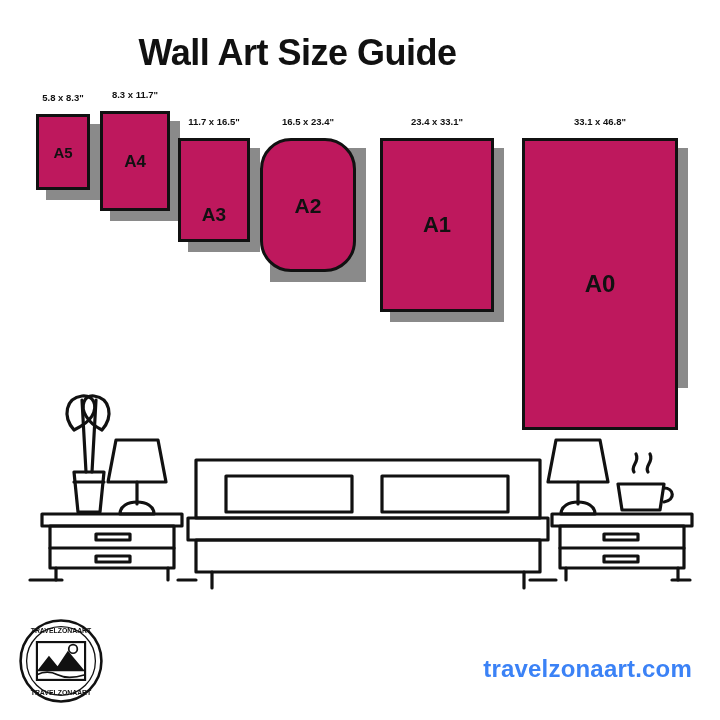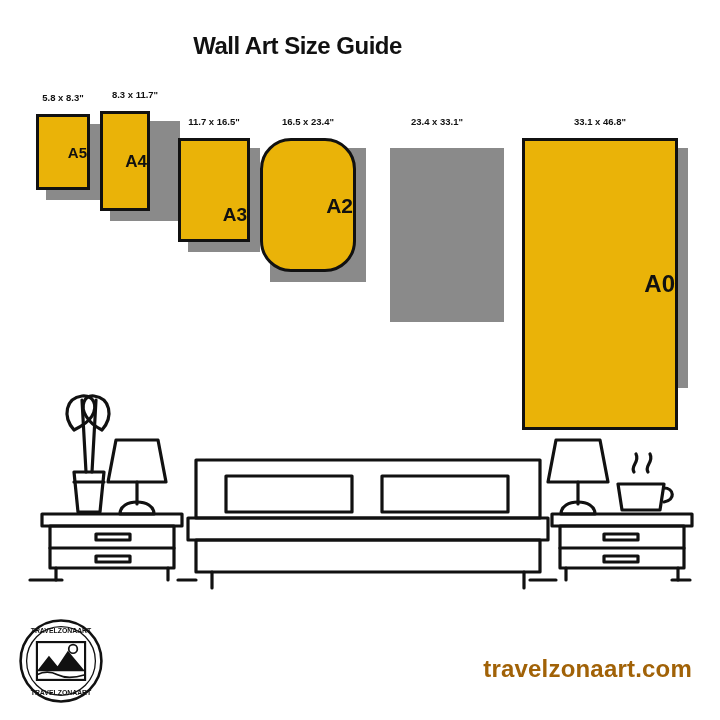--- a/index.html
+++ b/index.html
@@ -28,7 +28,7 @@
     left: 0;
     width: 595px;
     text-align: center;
-    font-size: 24px;
+    font-size: 36px;
     font-weight: bold;
     letter-spacing: -0.5px;
     color: #111111;

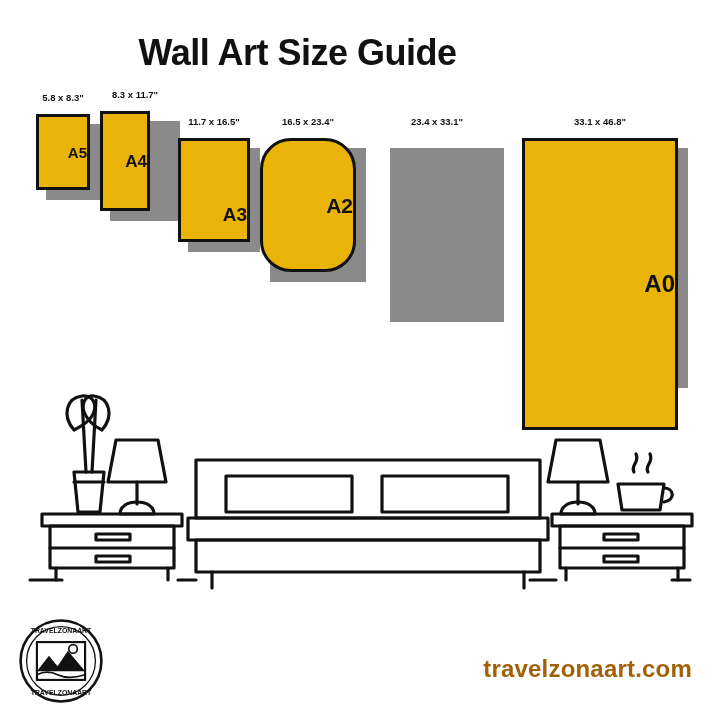--- a/index.html
+++ b/index.html
@@ -60,12 +60,12 @@
   }
   .frame-box {
     position: absolute;
-    background: #eab308;
+    background: #be185d;
     border: 3px solid #111111;
     box-sizing: border-box;
     display: flex;
     align-items: center;
-    justify-content: flex-end;
+    justify-content: center;
   }
   .frame-label {
     font-weight: bold;

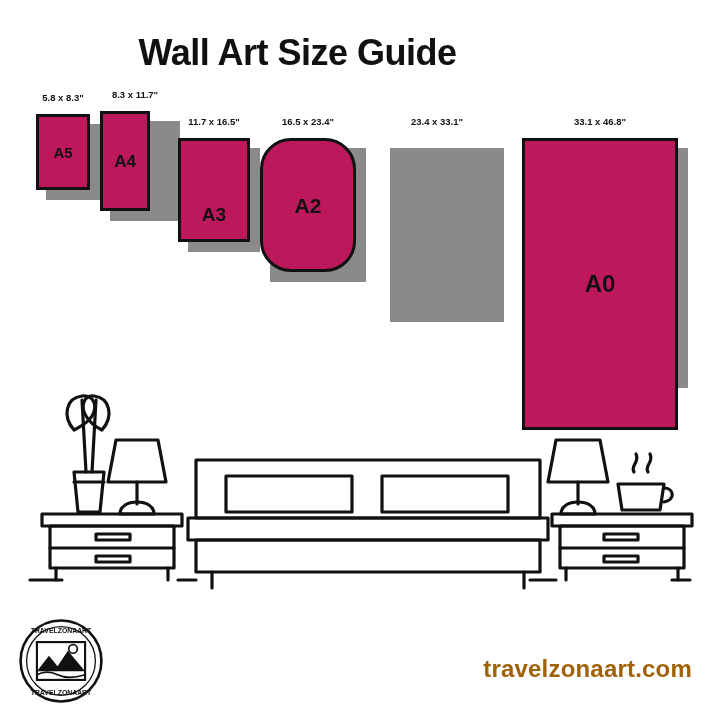--- a/index.html
+++ b/index.html
@@ -118,7 +118,7 @@
       <div class="frame-group" style="left: 100px; top: 89px; width: 70px; height: 122px;">
         <div class="frame-dim" style="top: 0px;">8.3 x 11.7"</div>
         <div class="frame-shadow" style="left: 10px; top: 32px; width: 70px; height: 100px;"></div>
-        <div class="frame-box" style="left: 0px; top: 22px; width: 50px; height: 100px;">
+        <div class="frame-box" style="left: 0px; top: 22px; width: 70px; height: 100px;">
           <span class="frame-label" style="font-size: 17px;">A4</span>
         </div>
       </div>

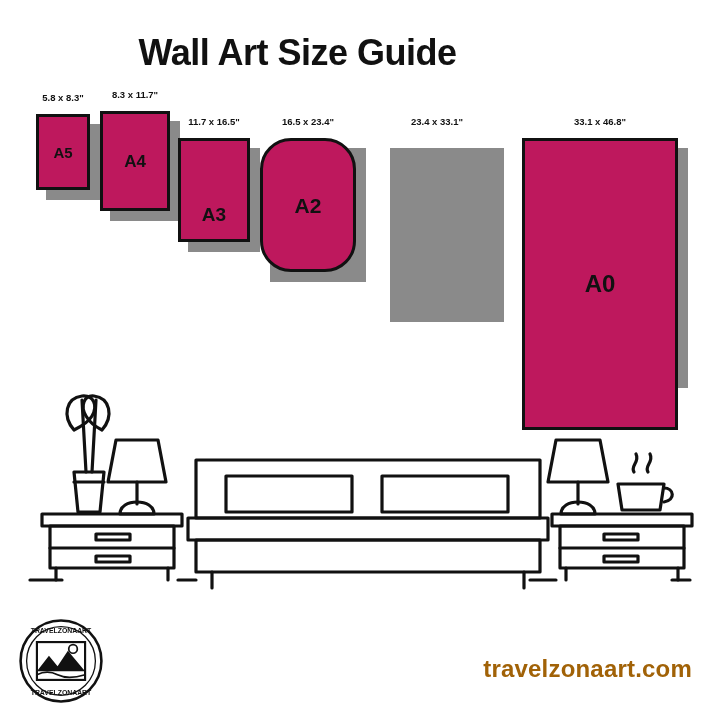--- a/index.html
+++ b/index.html
@@ -139,6 +139,9 @@
       <div class="frame-group" style="left: 380px; top: 116px; width: 114px; height: 196px;">
         <div class="frame-dim" style="top: 0px;">23.4 x 33.1"</div>
         <div class="frame-shadow" style="left: 10px; top: 32px; width: 114px; height: 174px;"></div>
+        <div class="frame-box" style="left: 0px; top: 22px; width: 114px; height: 174px;">
+          <span class="frame-label" style="font-size: 22px;">A1</span>
+        </div>
       </div>
       <div class="frame-group" style="left: 522px; top: 116px; width: 156px; height: 262px;">
         <div class="frame-dim" style="top: 0px;">33.1 x 46.8"</div>

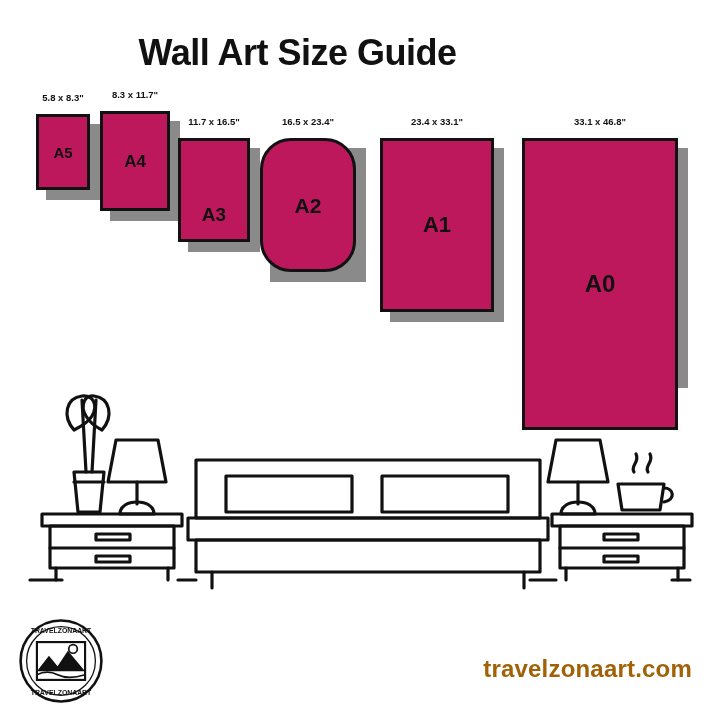--- a/index.html
+++ b/index.html
@@ -96,7 +96,7 @@
     top: 655px;
     font-size: 24px;
     font-weight: bold;
-    color: #a16207;
+    color: #3b82f6;
     letter-spacing: 0.2px;
   }
 </style>

